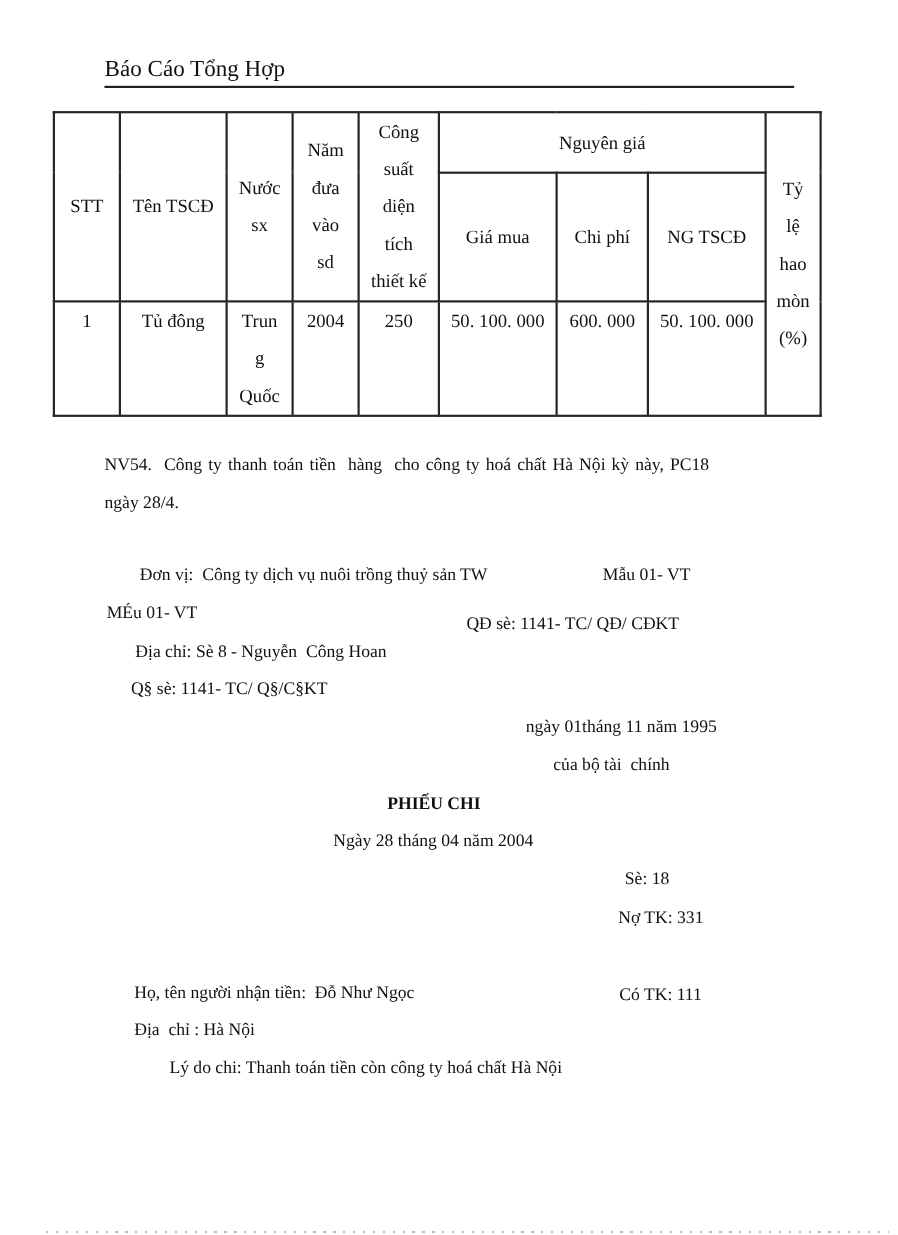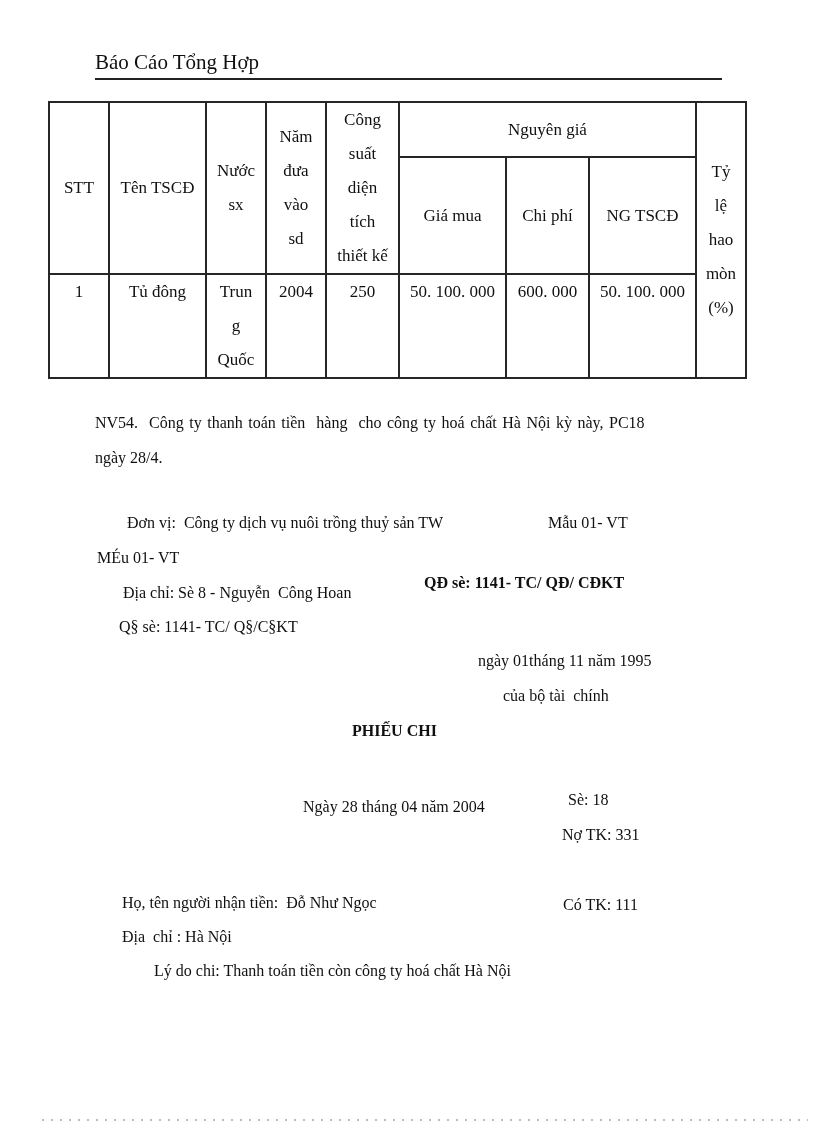--- a/index.html
+++ b/index.html
@@ -109,7 +109,7 @@
   <div class="line" style="left:548px;top:512px;">Mẫu 01- VT</div>
   <div class="line" style="left:97px;top:547px;">MÉu 01- VT</div>
   <div class="line" style="left:123px;top:582px;">Địa chỉ: Sè 8 - Nguyễn  Công Hoan</div>
-  <div class="line" style="left:424px;top:572px;font-weight:bold;">QĐ sè: 1141- TC/ QĐ/ CĐKT</div>
+  <div class="line" style="left:424px;top:557px;">QĐ sè: 1141- TC/ QĐ/ CĐKT</div>
   <div class="line" style="left:119px;top:616px;">Q§ sè: 1141- TC/ Q§/C§KT</div>
   <div class="line" style="left:478px;top:650px;">ngày 01tháng 11 năm 1995</div>
   <div class="line" style="left:503px;top:685px;">của bộ tài  chính</div>

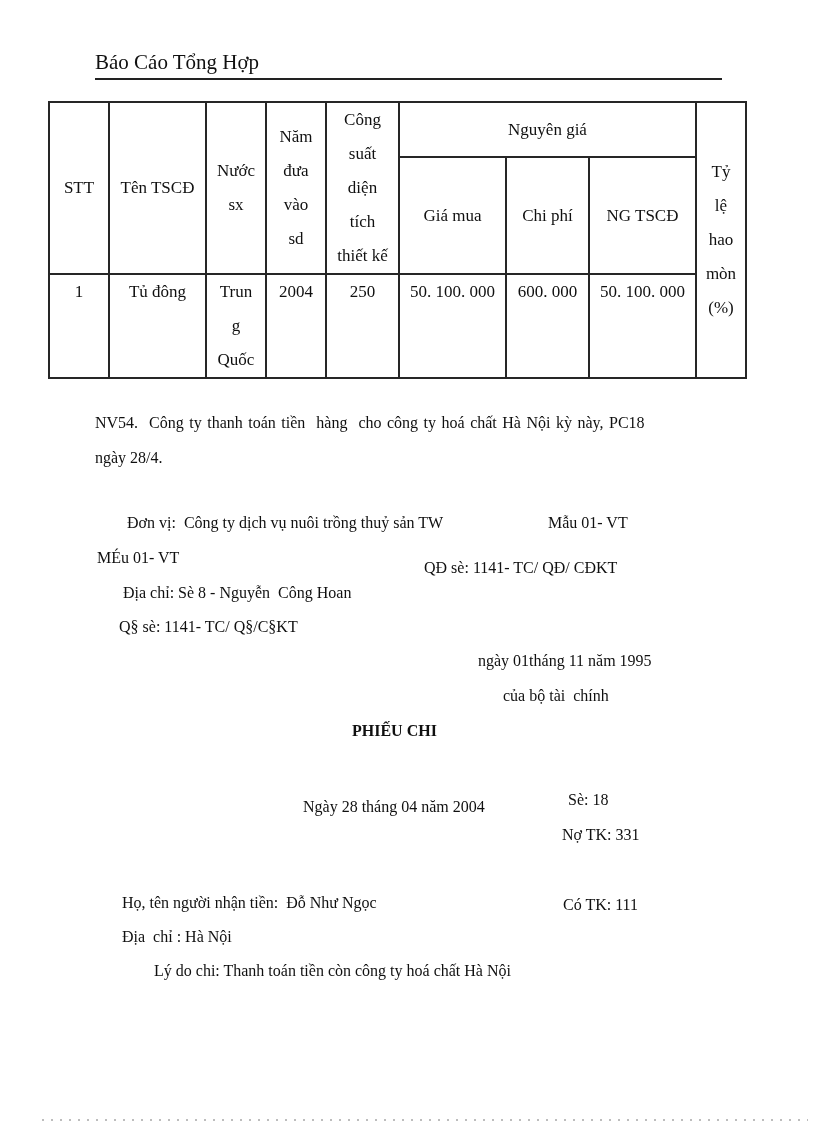--- a/index.html
+++ b/index.html
@@ -115,7 +115,7 @@
   <div class="line" style="left:503px;top:685px;">của bộ tài  chính</div>
 
   <div class="line bold" style="left:352px;top:720px;">PHIẾU CHI</div>
-  <div class="line" style="left:303px;top:796px;">Ngày 28 tháng 04 năm 2004</div>
+  <div class="line" style="left:303px;top:754px;">Ngày 28 tháng 04 năm 2004</div>
   <div class="line" style="left:568px;top:789px;">Sè: 18</div>
   <div class="line" style="left:562px;top:824px;">Nợ TK: 331</div>
   <div class="line" style="left:563px;top:858px;margin-top:36px;">Có TK: 111</div>

